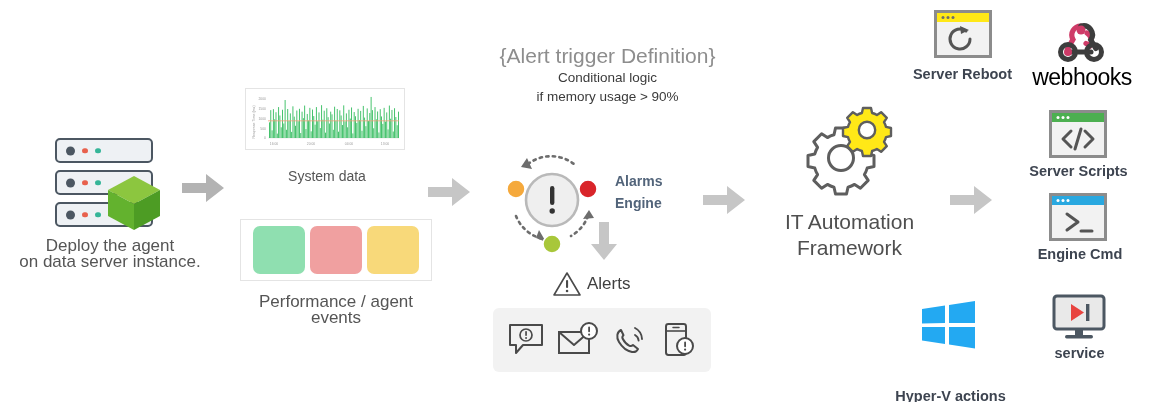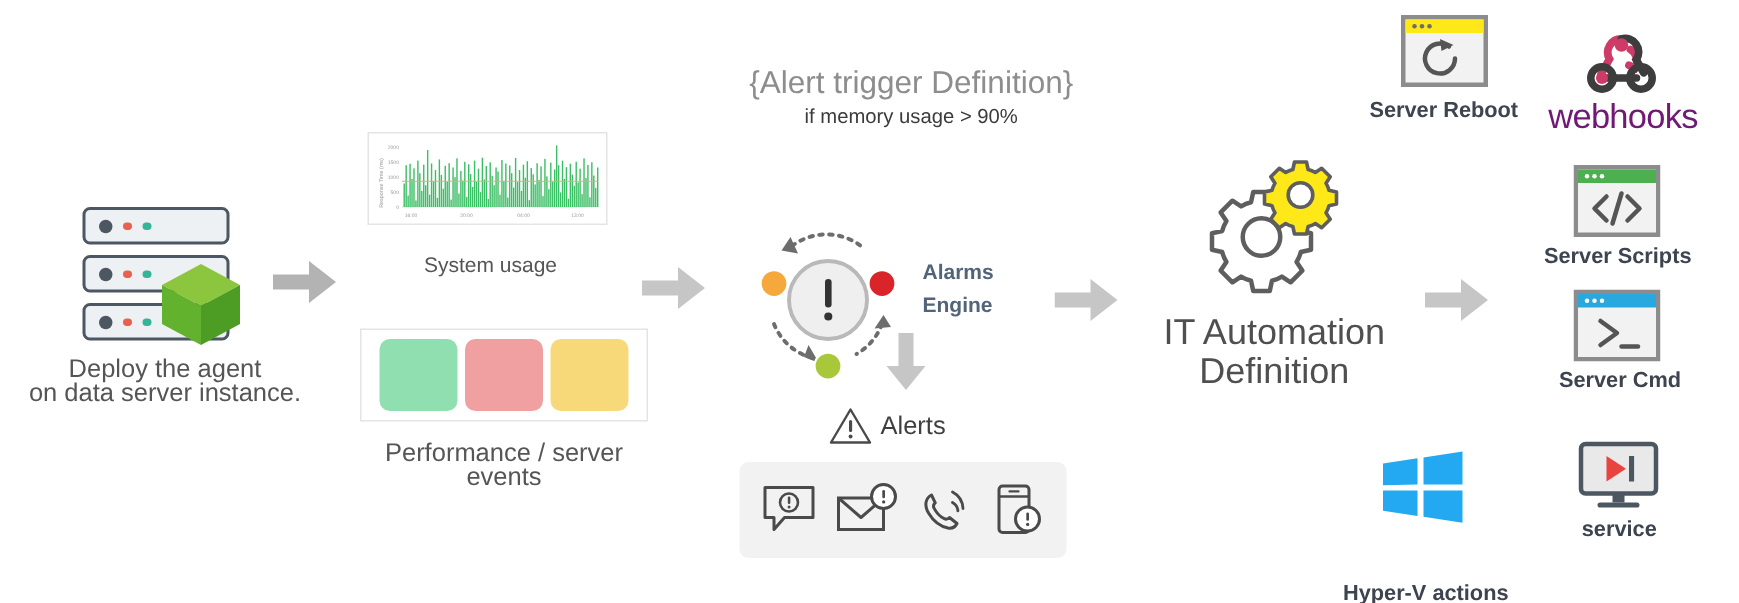--- a/index.html
+++ b/index.html
@@ -329,6 +329,7 @@
 
 <div class="abs" style="left:470px; top:44px; width:275px;">
   <div class="alert-def-title">{Alert trigger Definition}</div>
+  <div class="alert-def-line">Conditional logic</div>
   <div class="alert-def-line">if memory usage &gt; 90%</div>
 </div>
 

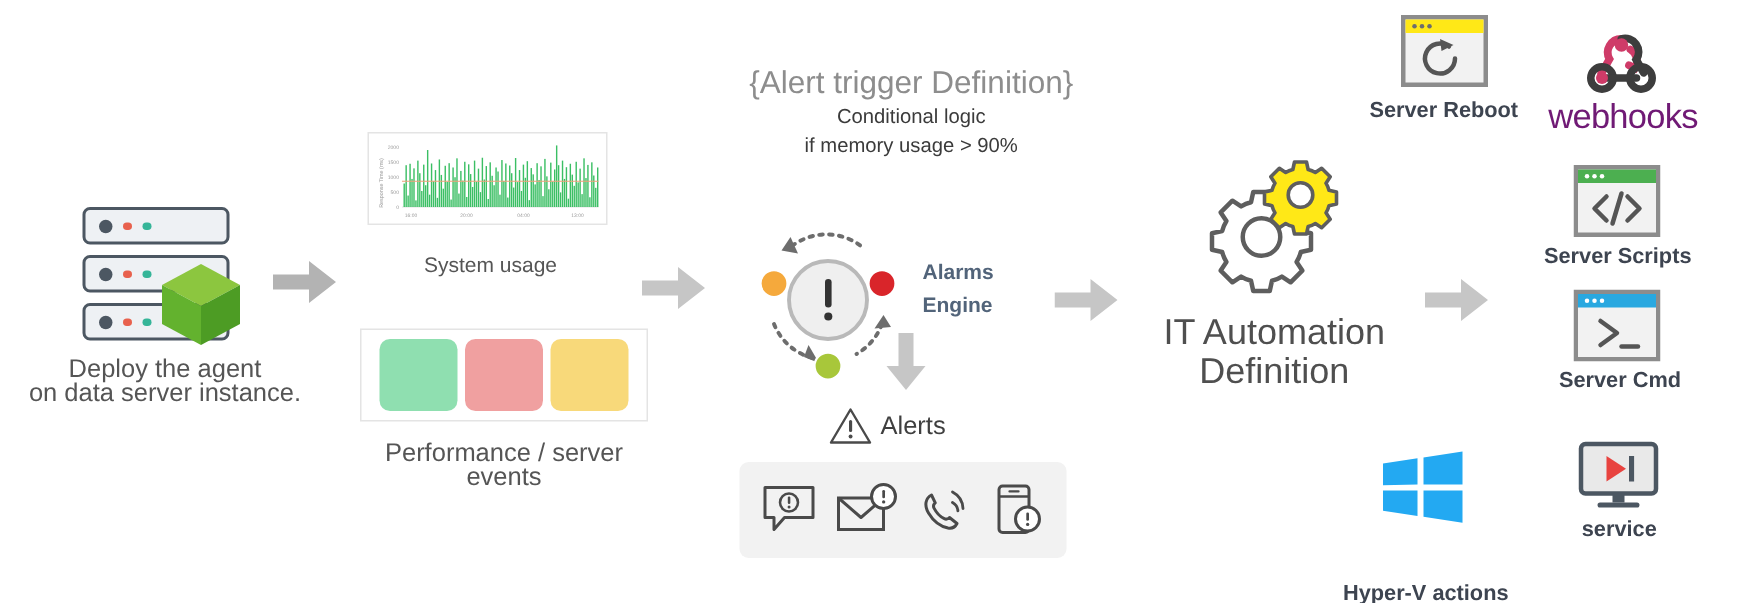--- a/index.html
+++ b/index.html
@@ -143,7 +143,7 @@
   .webhooks-word {
     font-size: 23px;
     letter-spacing: -0.5px;
-    color: #701a75;
+    color: #000000;
     text-align: center;
     font-family: "Liberation Sans", sans-serif;
   }

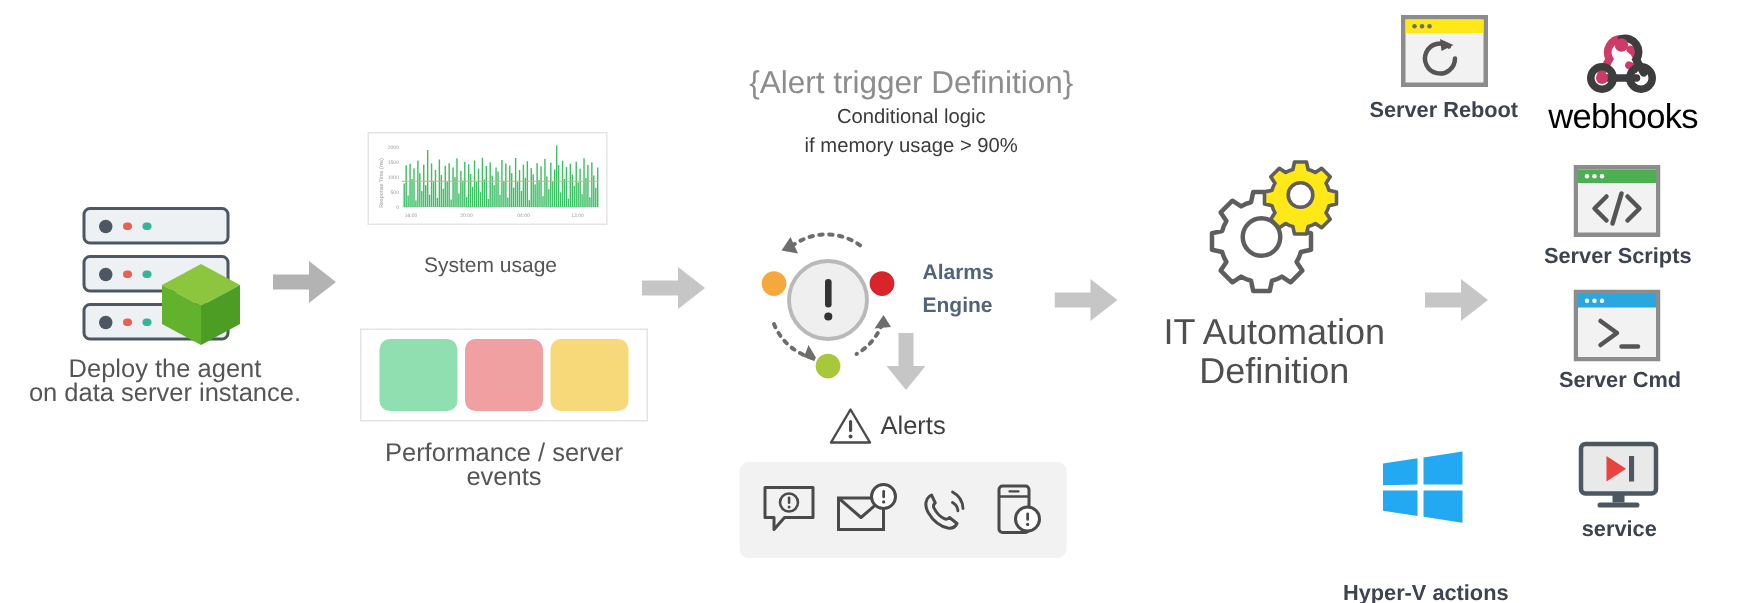--- a/index.html
+++ b/index.html
@@ -312,7 +312,7 @@
     <text x="136" y="52.5" font-size="3.3" fill="#9a9a9a" text-anchor="middle" font-family="Liberation Sans, sans-serif">13:00</text>
   </svg>
 </div>
-<div class="abs caption" style="left:232px; top:168px; width:190px; font-size:14px;">System usage</div>
+<div class="abs caption" style="left:232px; top:168px; width:190px; font-size:14px;">System data</div>
 
 <div class="abs panel perf-panel" style="left:240px; top:219px;">
   <div class="perf-sq" style="background:#8fdfb0;"></div>

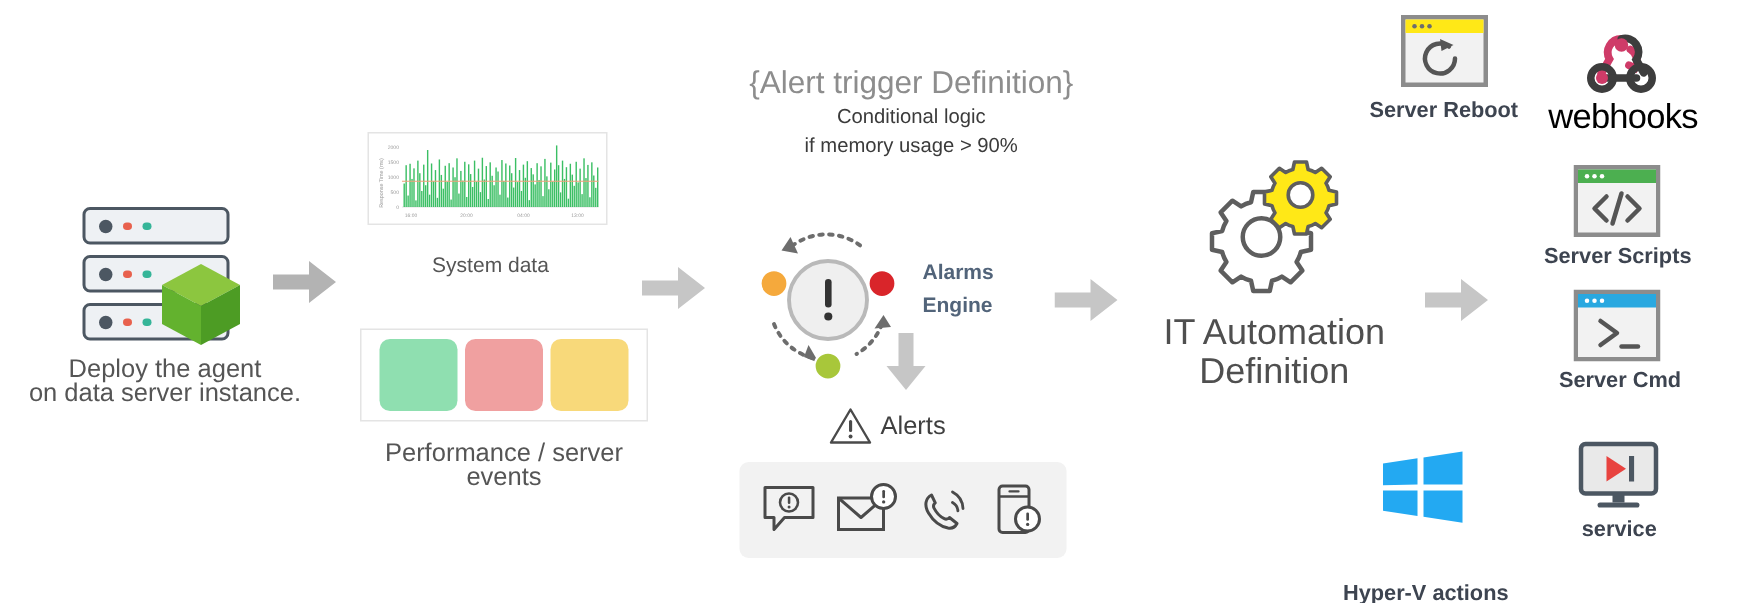--- a/index.html
+++ b/index.html
@@ -130,7 +130,7 @@
 
   
   .itaf-label {
-    font-size: 24px;
+    font-size: 21px;
     color: #4f4f4f;
     text-align: center;
     line-height: 26px;

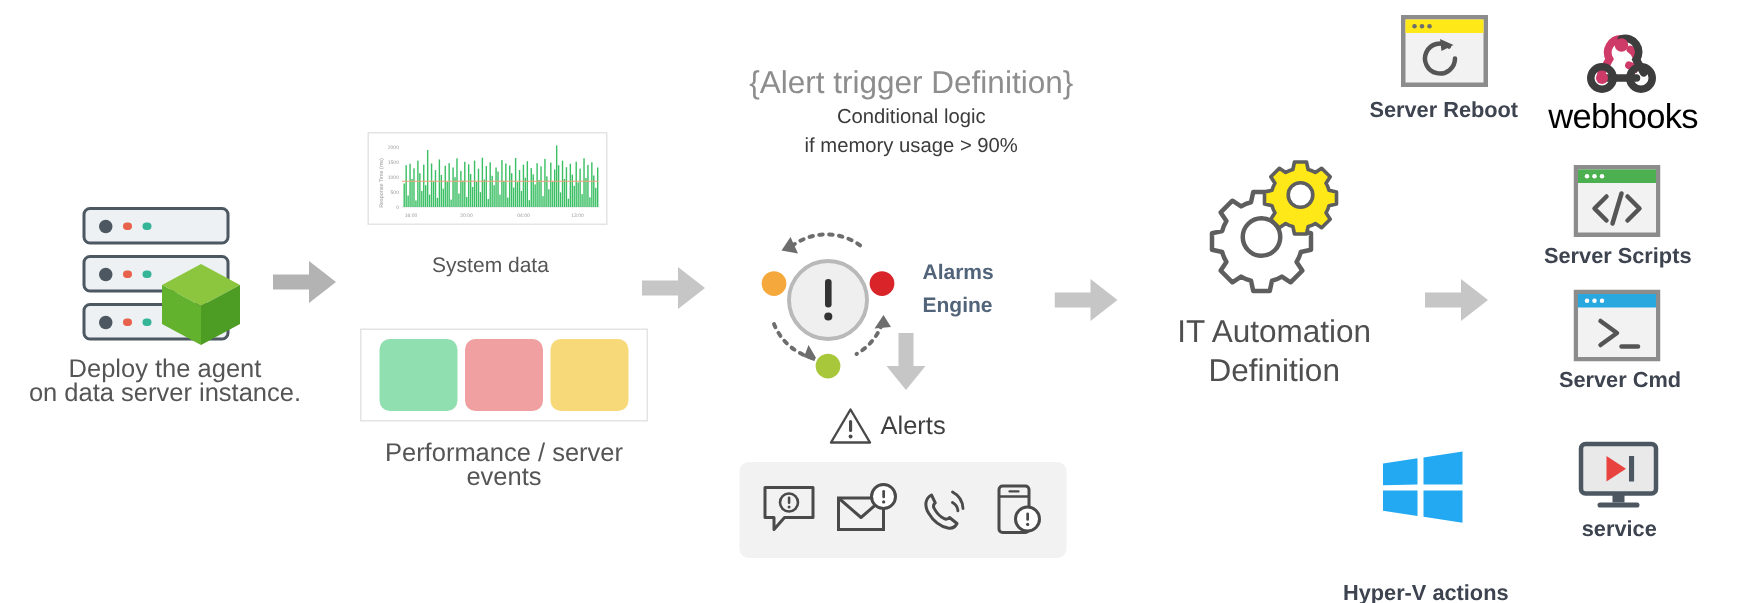--- a/index.html
+++ b/index.html
@@ -429,7 +429,7 @@
 </div>
 <div class="abs itaf-label" style="left:762px; top:209px; width:175px;">
   <div>IT Automation</div>
-  <div>Definition</div>
+  <div>Framework</div>
 </div>
 
 <div class="abs" style="left:950px; top:184px;">

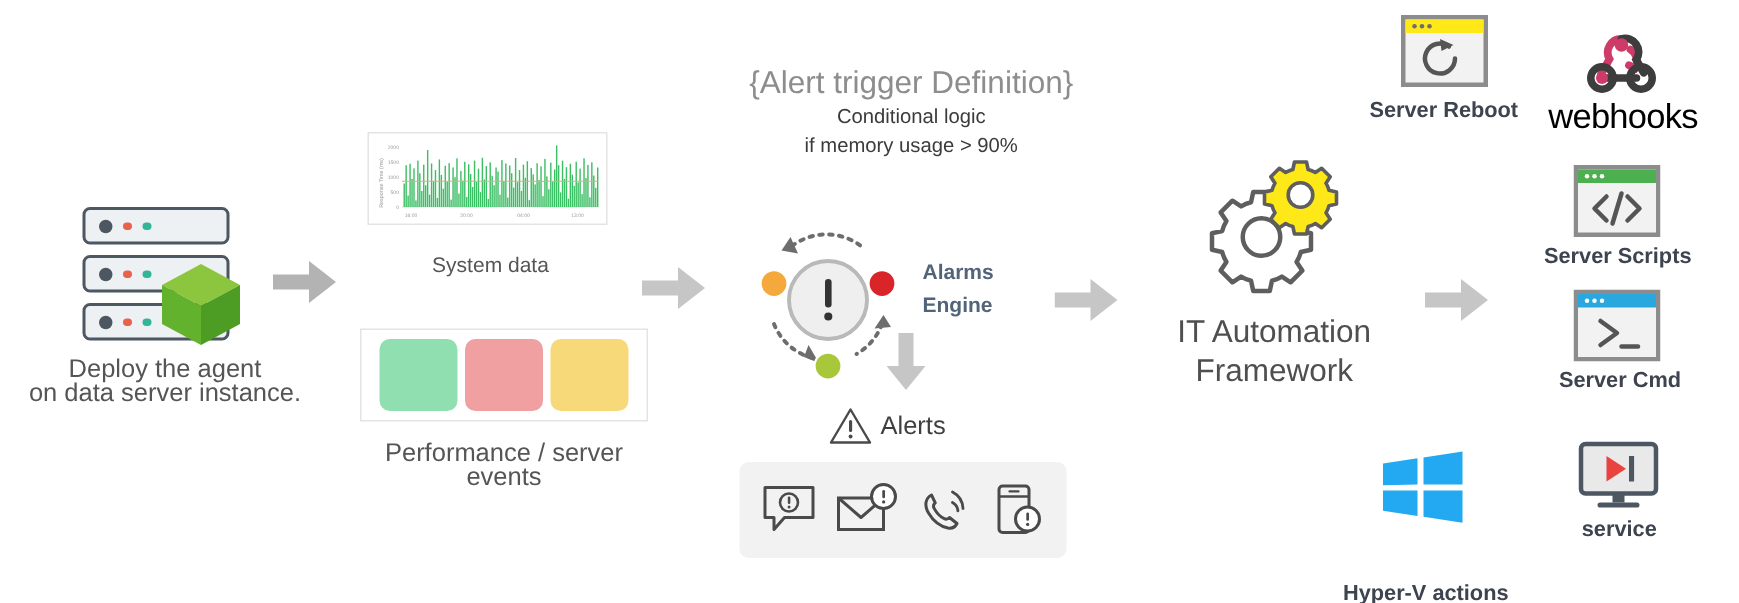--- a/index.html
+++ b/index.html
@@ -490,7 +490,7 @@
     <line x1="32" y1="38" x2="43" y2="38" stroke="#555555" stroke-width="3" stroke-linecap="round"></line>
   </svg>
 </div>
-<div class="abs caption-bold" style="left:1010px; top:245px; width:140px;">Server Cmd</div>
+<div class="abs caption-bold" style="left:1010px; top:245px; width:140px;">Engine Cmd</div>
 
 <div class="abs" style="left:920px; top:300px;">
   <svg width="58" height="50" viewBox="0 0 58 50">

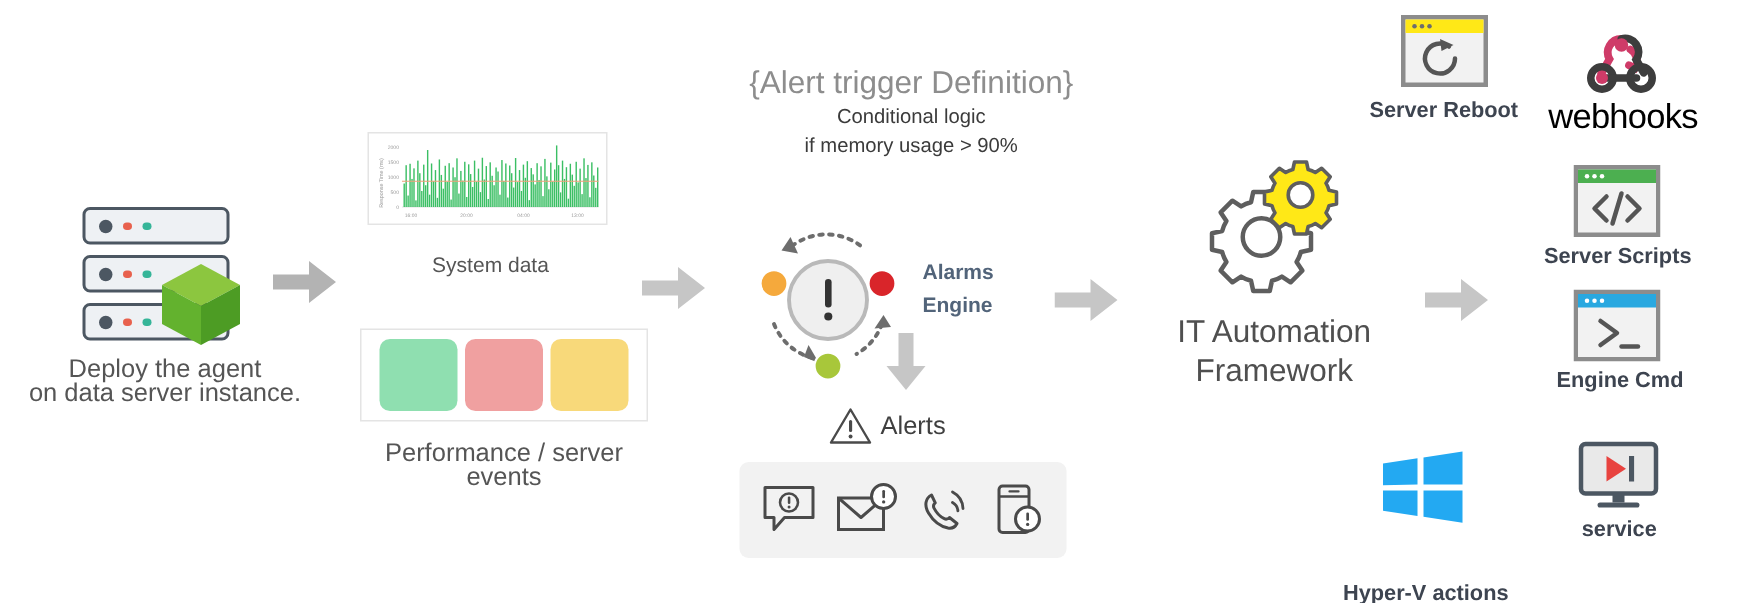--- a/index.html
+++ b/index.html
@@ -319,7 +319,7 @@
   <div class="perf-sq" style="background:#f0a0a0;"></div>
   <div class="perf-sq" style="background:#f8d97a;"></div>
 </div>
-<div class="abs caption" style="left:232px; top:294px; width:208px;">Performance / server events</div>
+<div class="abs caption" style="left:232px; top:294px; width:208px;">Performance / agent events</div>
 
 <div class="abs" style="left:428px; top:176px;">
   <svg class="arrow" width="44" height="32" viewBox="0 0 44 32">

